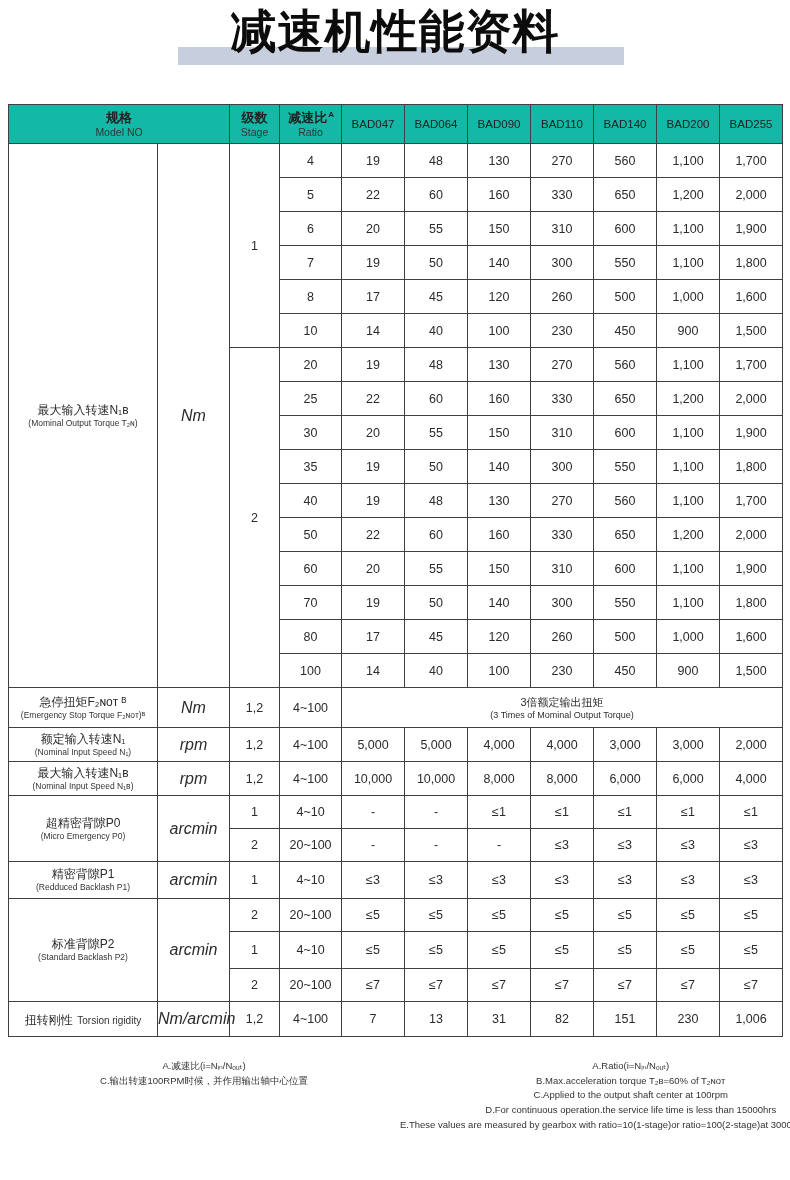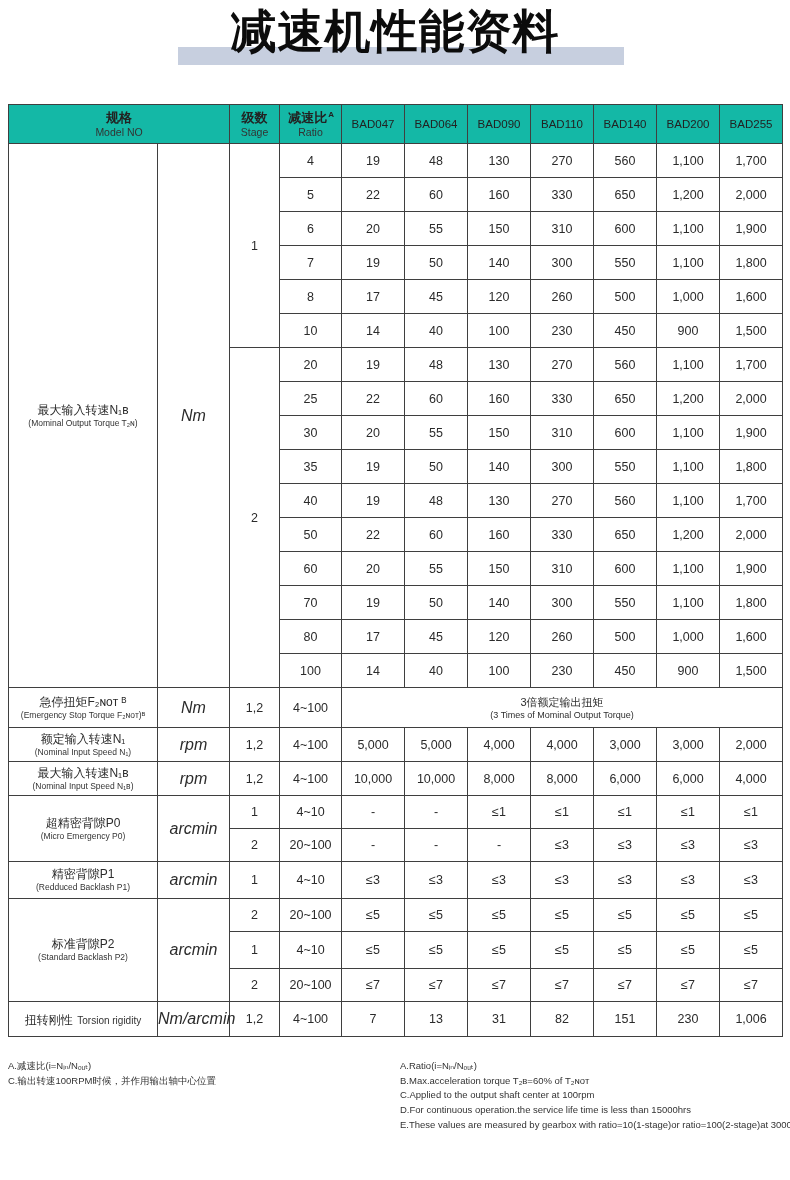--- a/index.html
+++ b/index.html
@@ -37,7 +37,7 @@
   .merged .e{font-size:9px;}
   
   .foot{display:flex;margin:22px 8px 0 8px;}
-  .foot ul{list-style:none;margin:0;padding:0;}
+  .foot ul{list-style:none;margin:0;padding:0;text-align:center;}
   .foot li{font-size:9.5px;color:#333;line-height:1.55;white-space:nowrap;}
   .foot .fl{width:392px;flex:0 0 392px;}
   .foot .fr{flex:1;}

